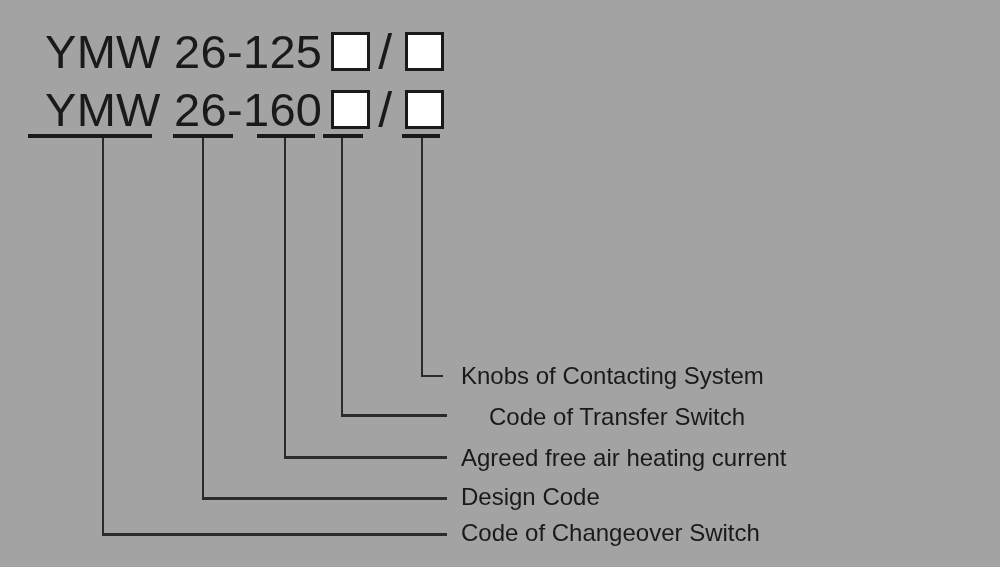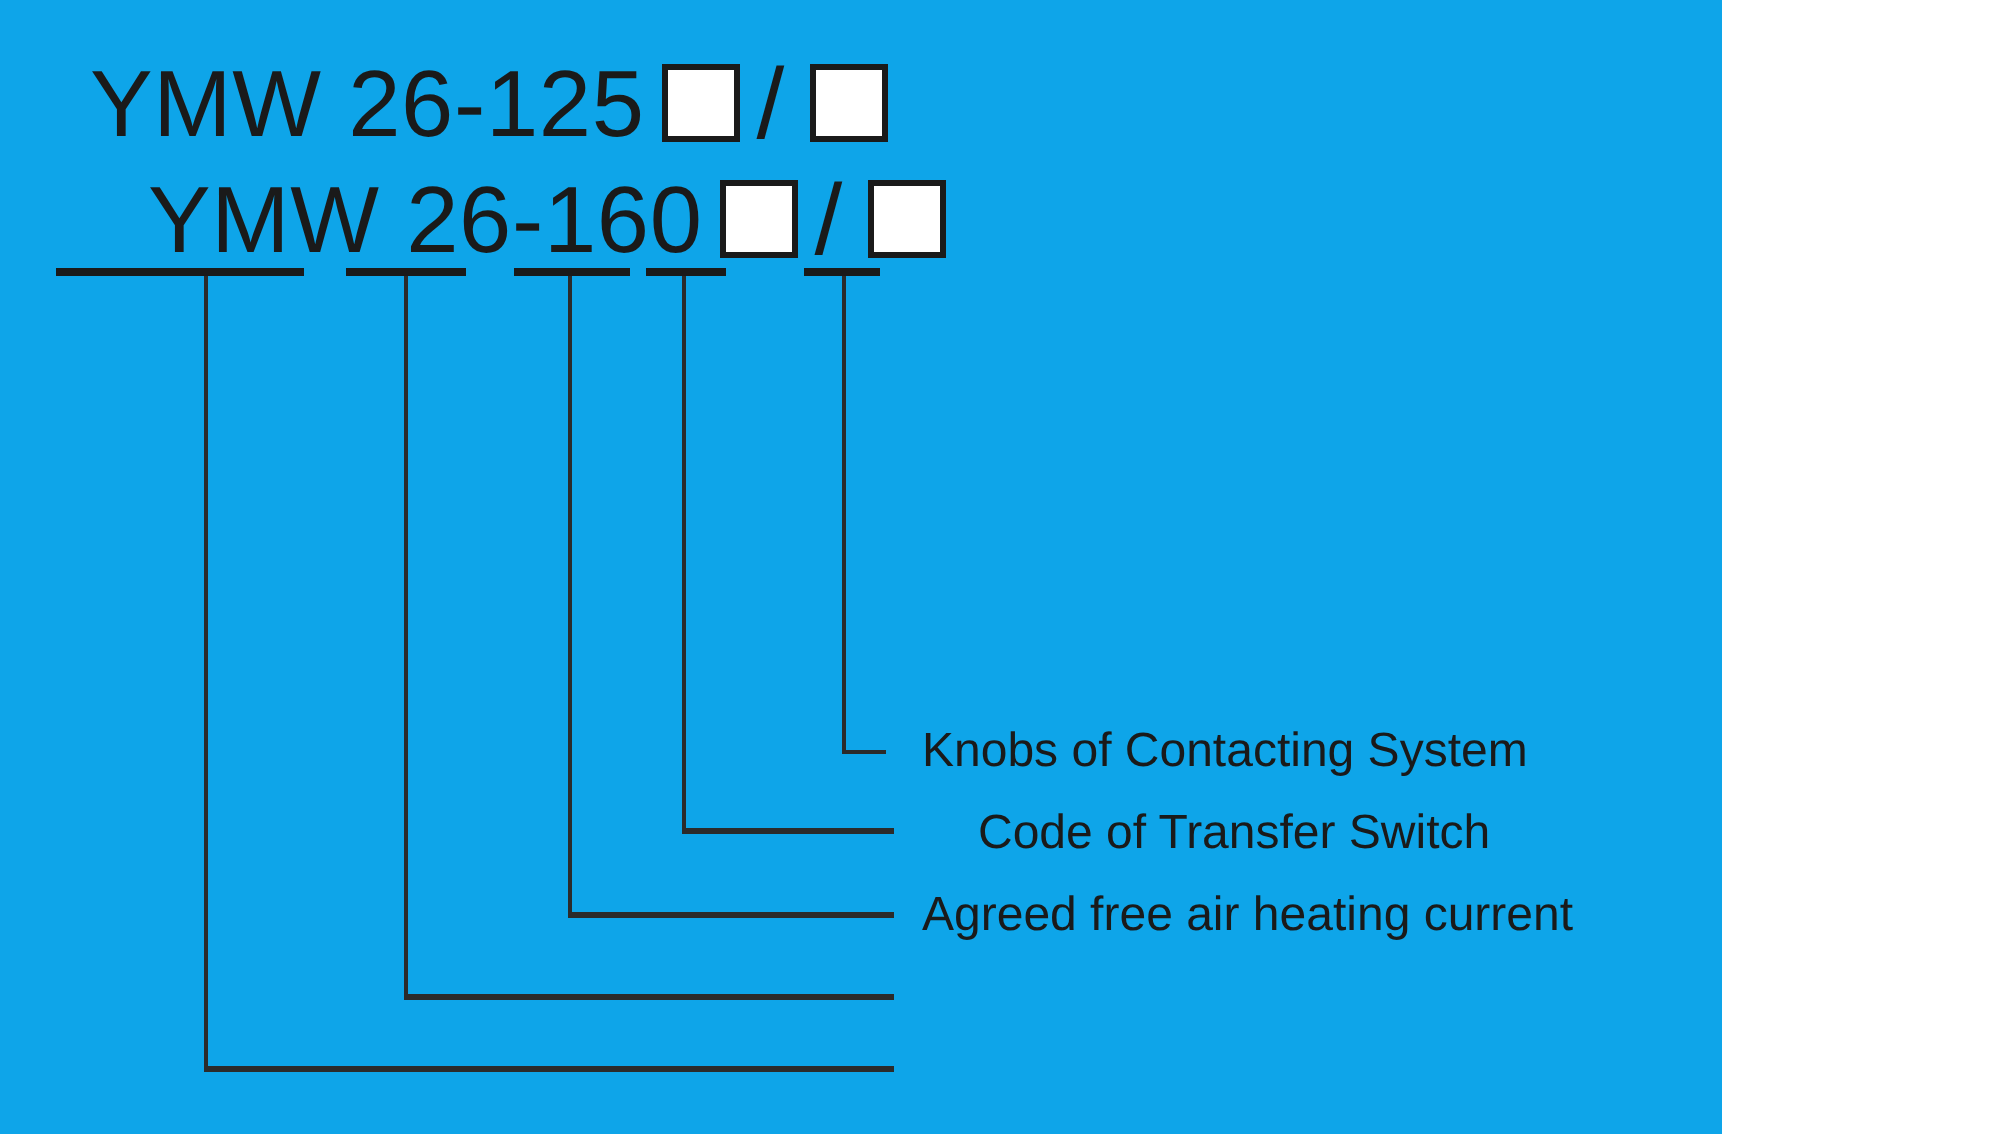--- a/index.html
+++ b/index.html
@@ -6,9 +6,9 @@
   html, body { background: #ffffff; }
   .canvas {
     position: relative;
-    width: 861px;
+    width: 1000px;
     height: 567px;
-    background: #0ea5e9;
+    background: #a3a3a3;
     overflow: hidden;
     font-family: "Liberation Sans", sans-serif;
     color: #1a1a1a;

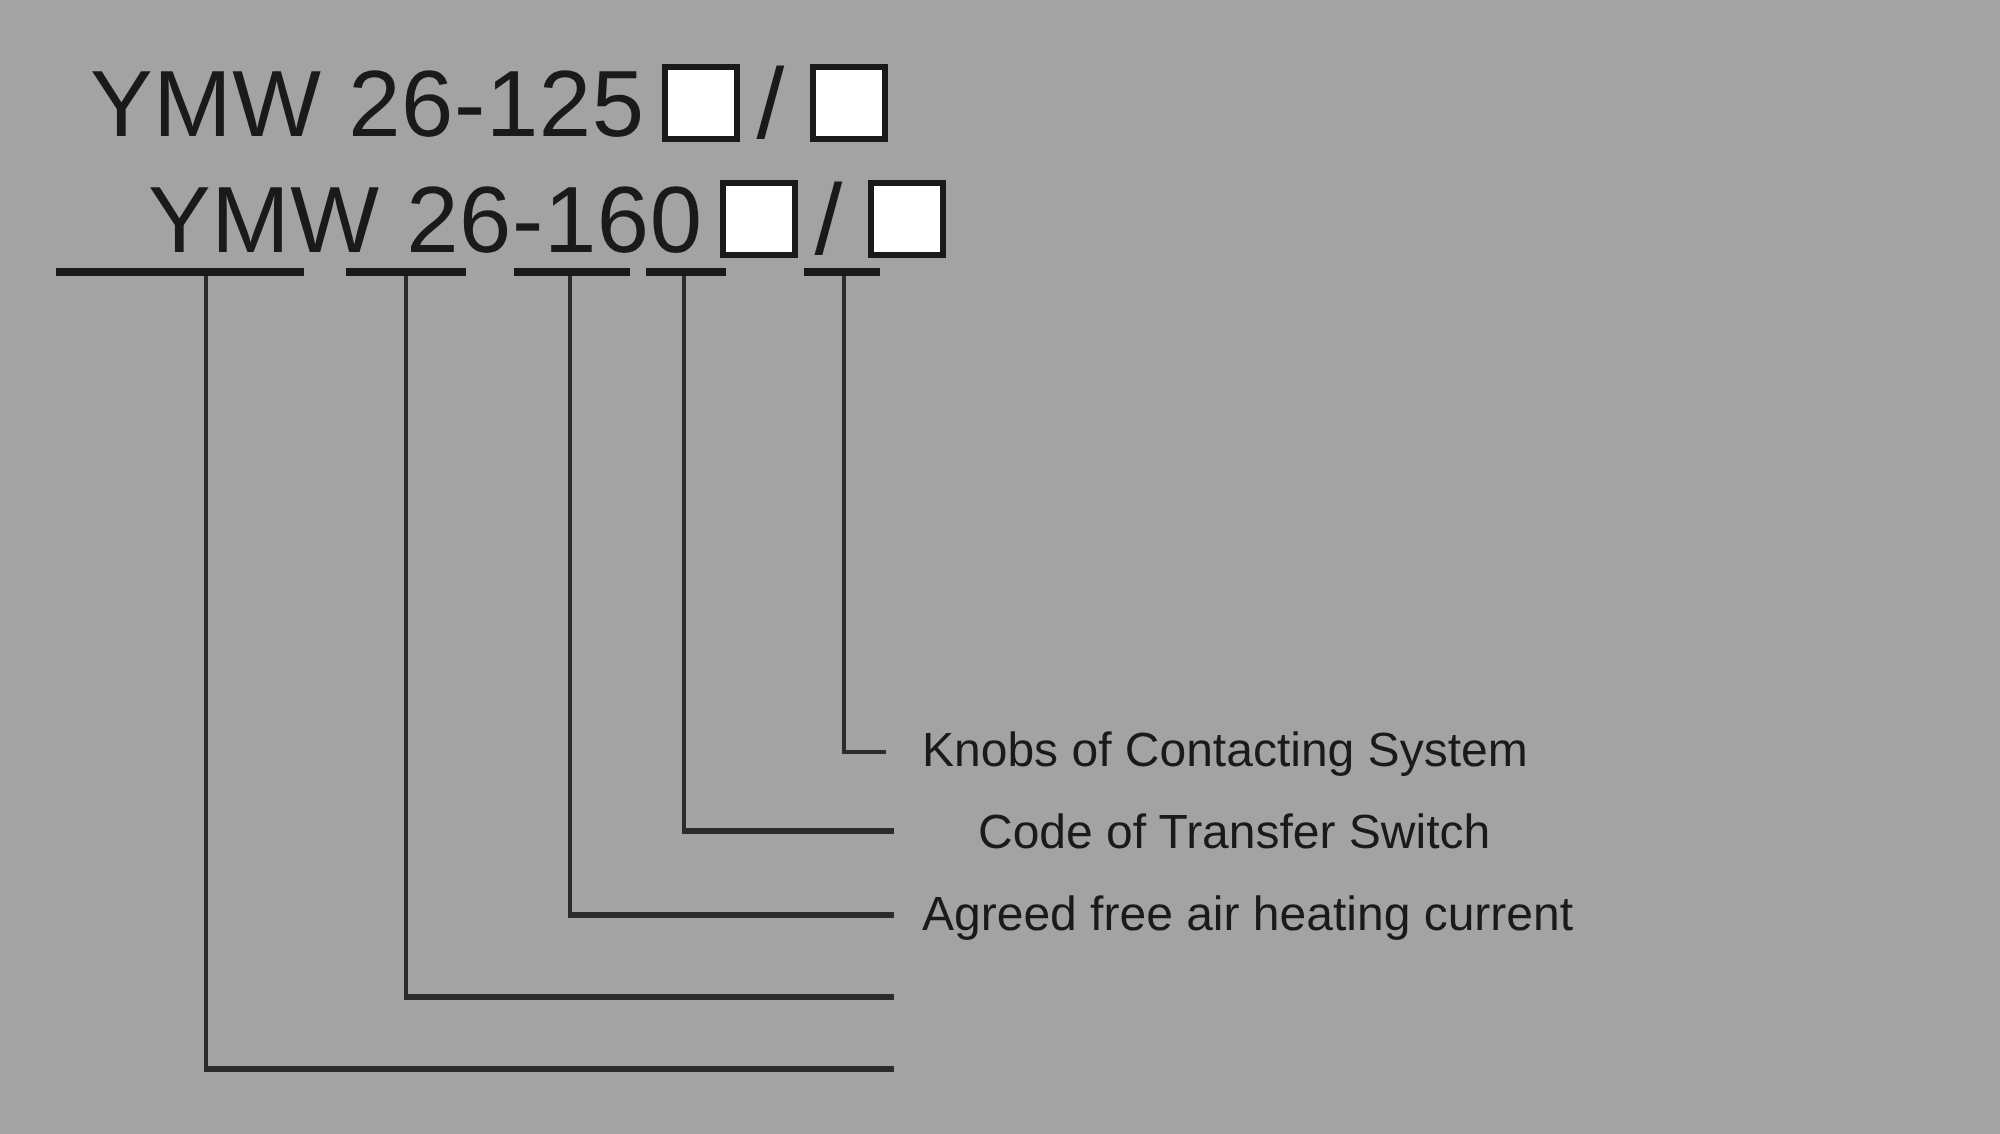--- a/index.html
+++ b/index.html
@@ -27,7 +27,7 @@
     color: #1a1a1a;
   }
   .model-line.line1 { top: 28px; }
-  .model-line.line2 { top: 86px; margin-left: 29px; }
+  .model-line.line2 { top: 86px; }
   .blank-box {
     display: inline-block;
     width: 39px;

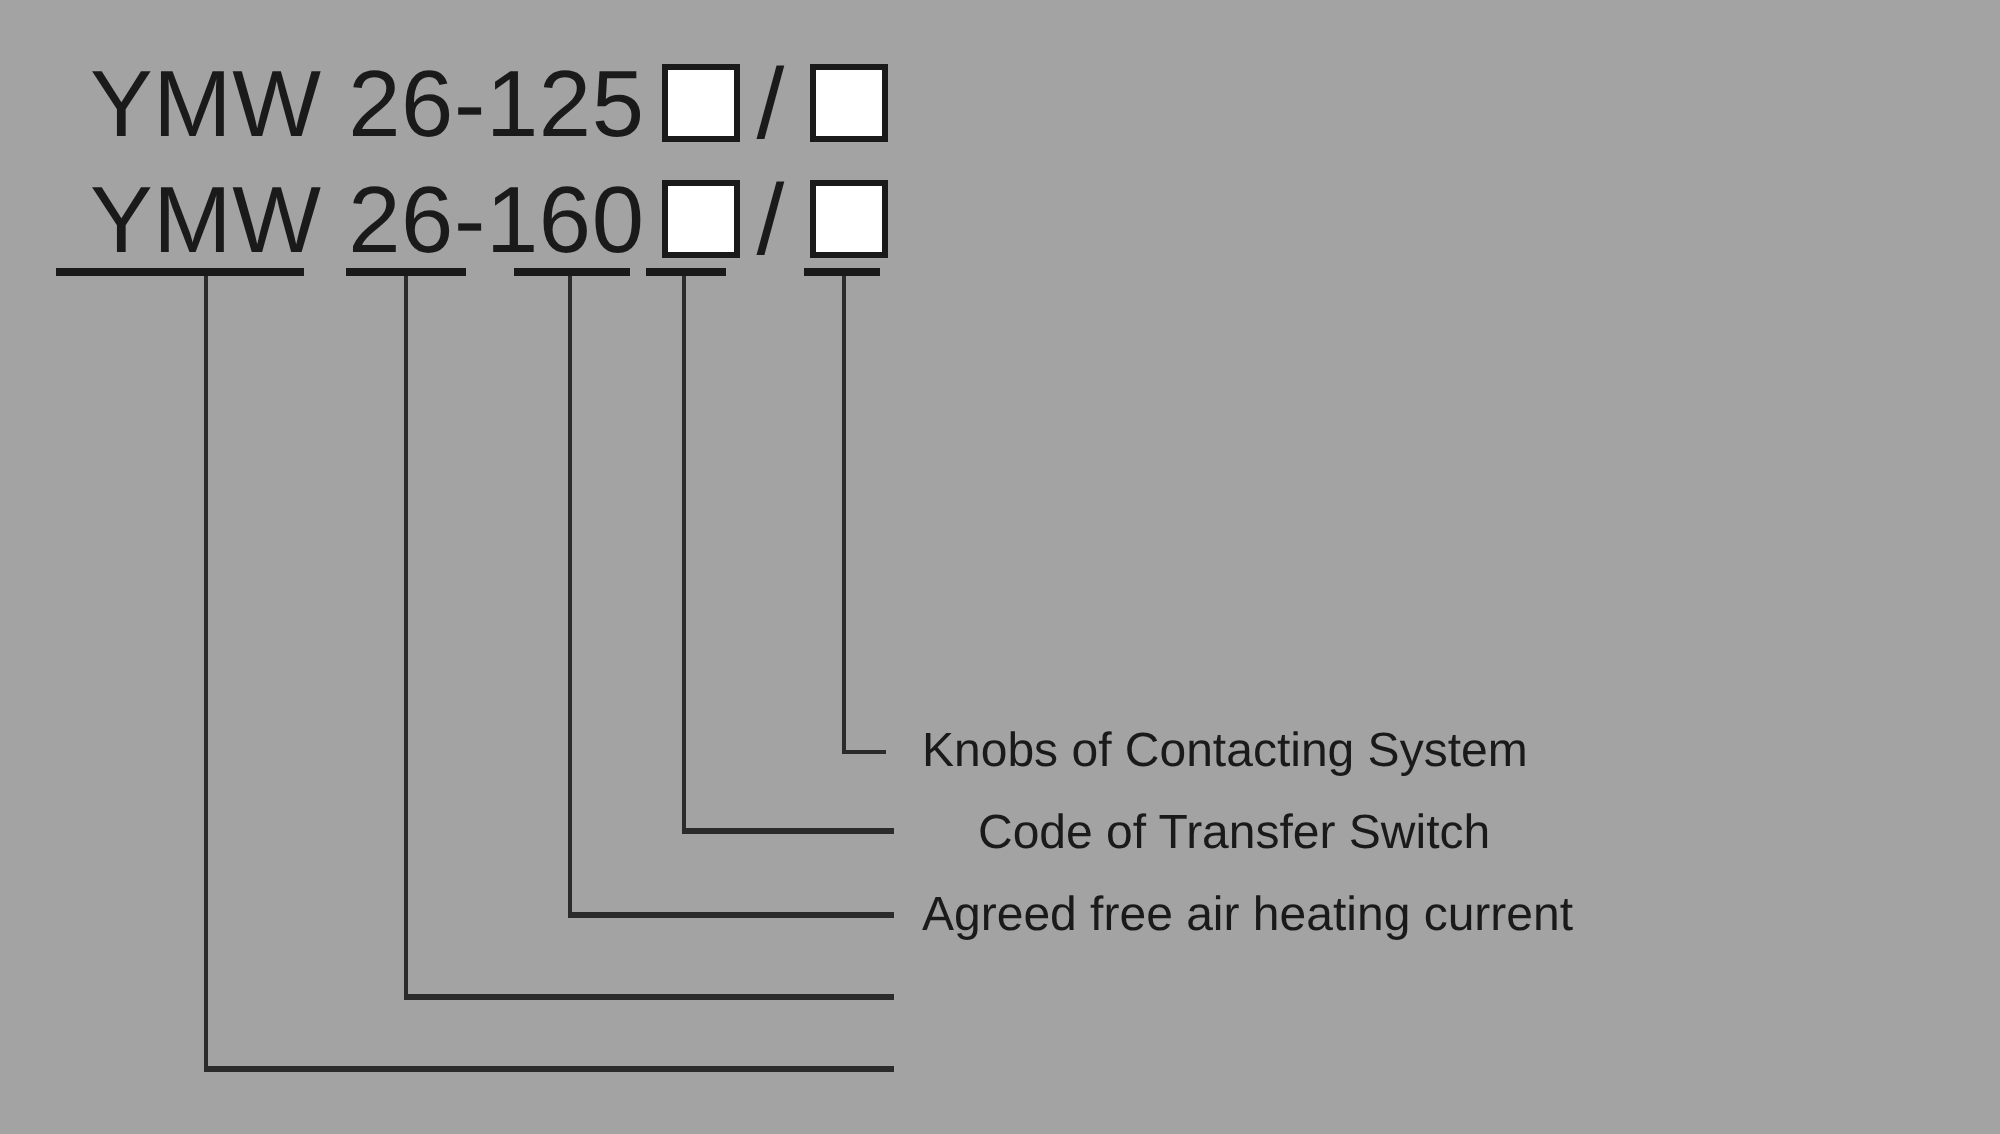--- a/index.html
+++ b/index.html
@@ -123,6 +123,7 @@
   <div class="lbl lbl-knobs">Knobs of Contacting System</div>
   <div class="lbl lbl-transfer">Code of Transfer Switch</div>
   <div class="lbl lbl-heating">Agreed free air heating current</div>
+  <div class="lbl lbl-design">Design Code</div>
 
 </div>
 

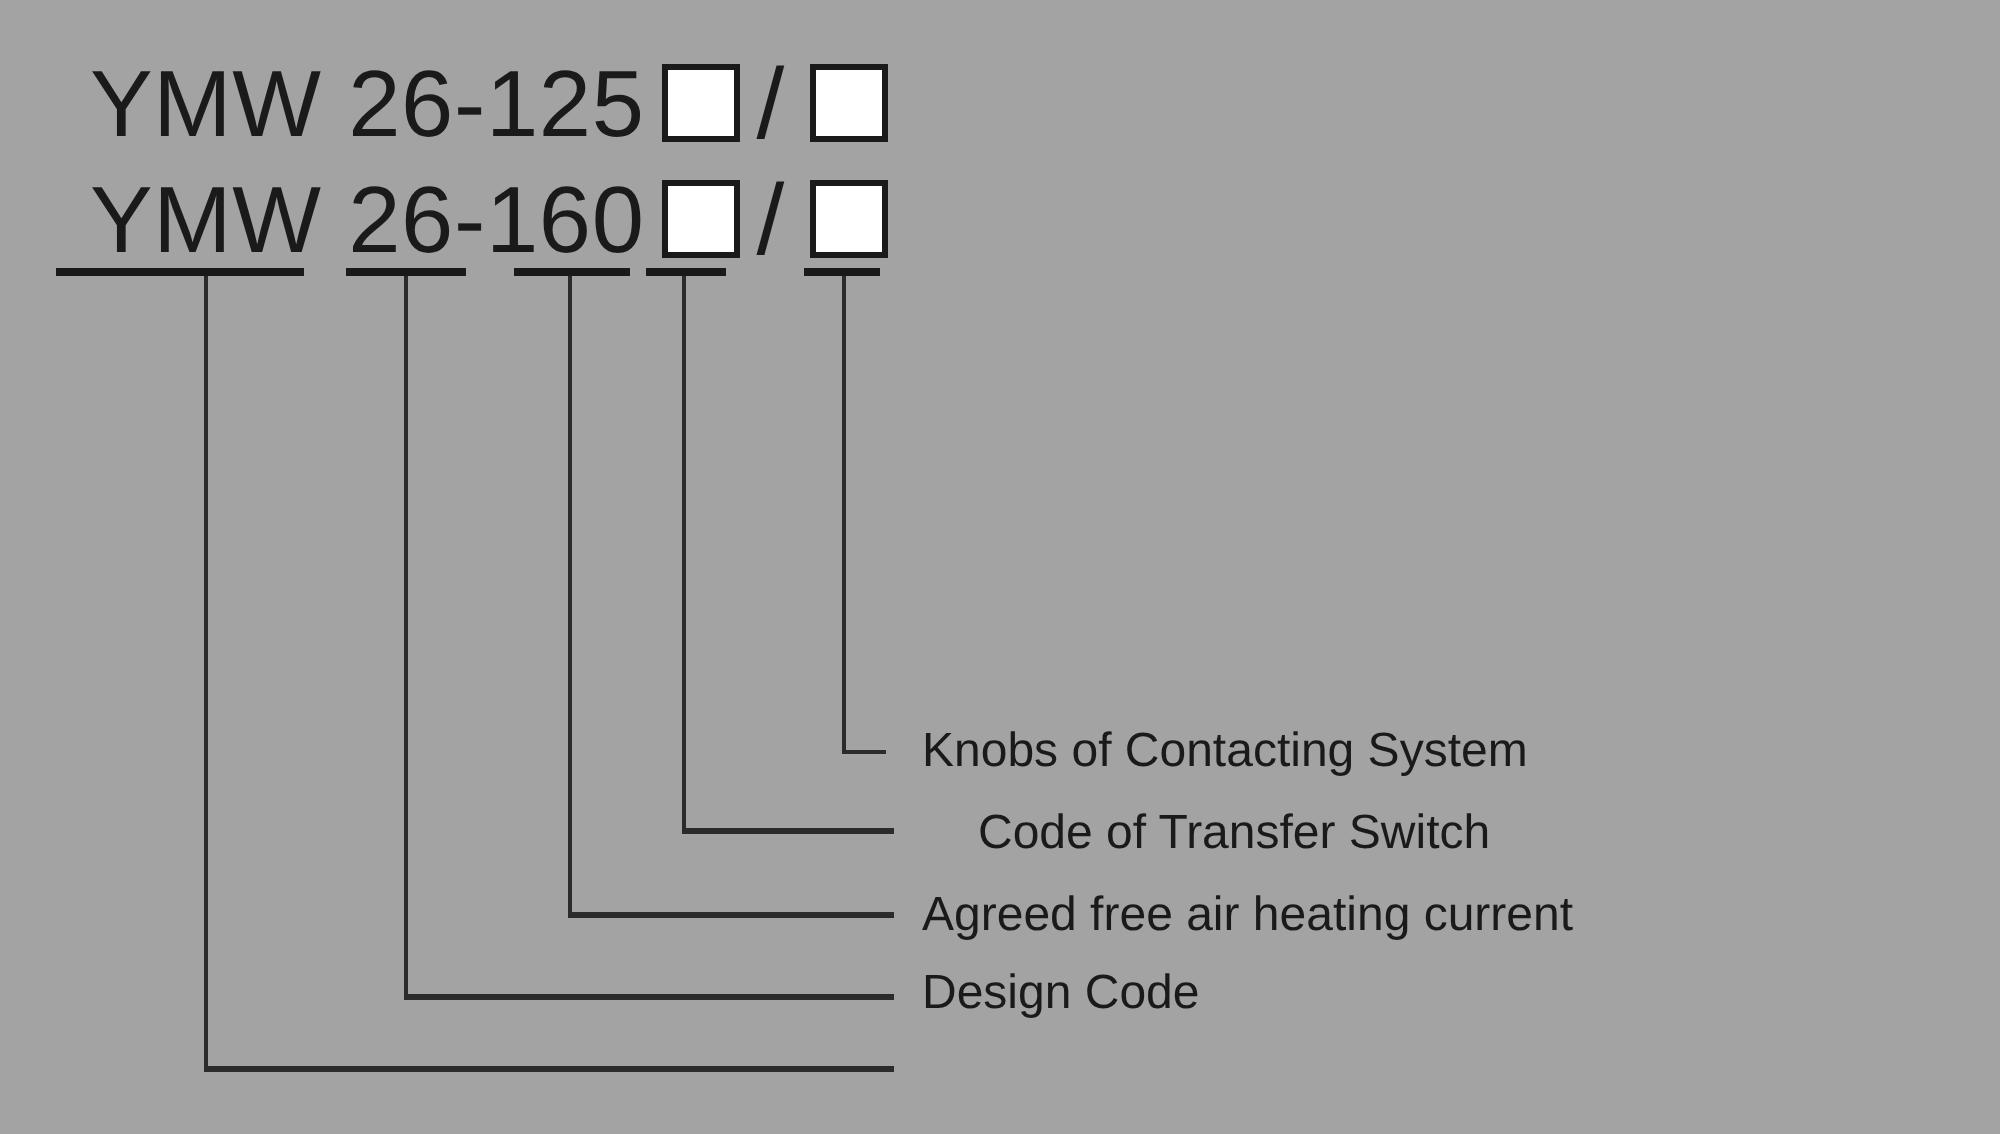--- a/index.html
+++ b/index.html
@@ -124,6 +124,7 @@
   <div class="lbl lbl-transfer">Code of Transfer Switch</div>
   <div class="lbl lbl-heating">Agreed free air heating current</div>
   <div class="lbl lbl-design">Design Code</div>
+  <div class="lbl lbl-changeover">Code of Changeover Switch</div>
 
 </div>
 

